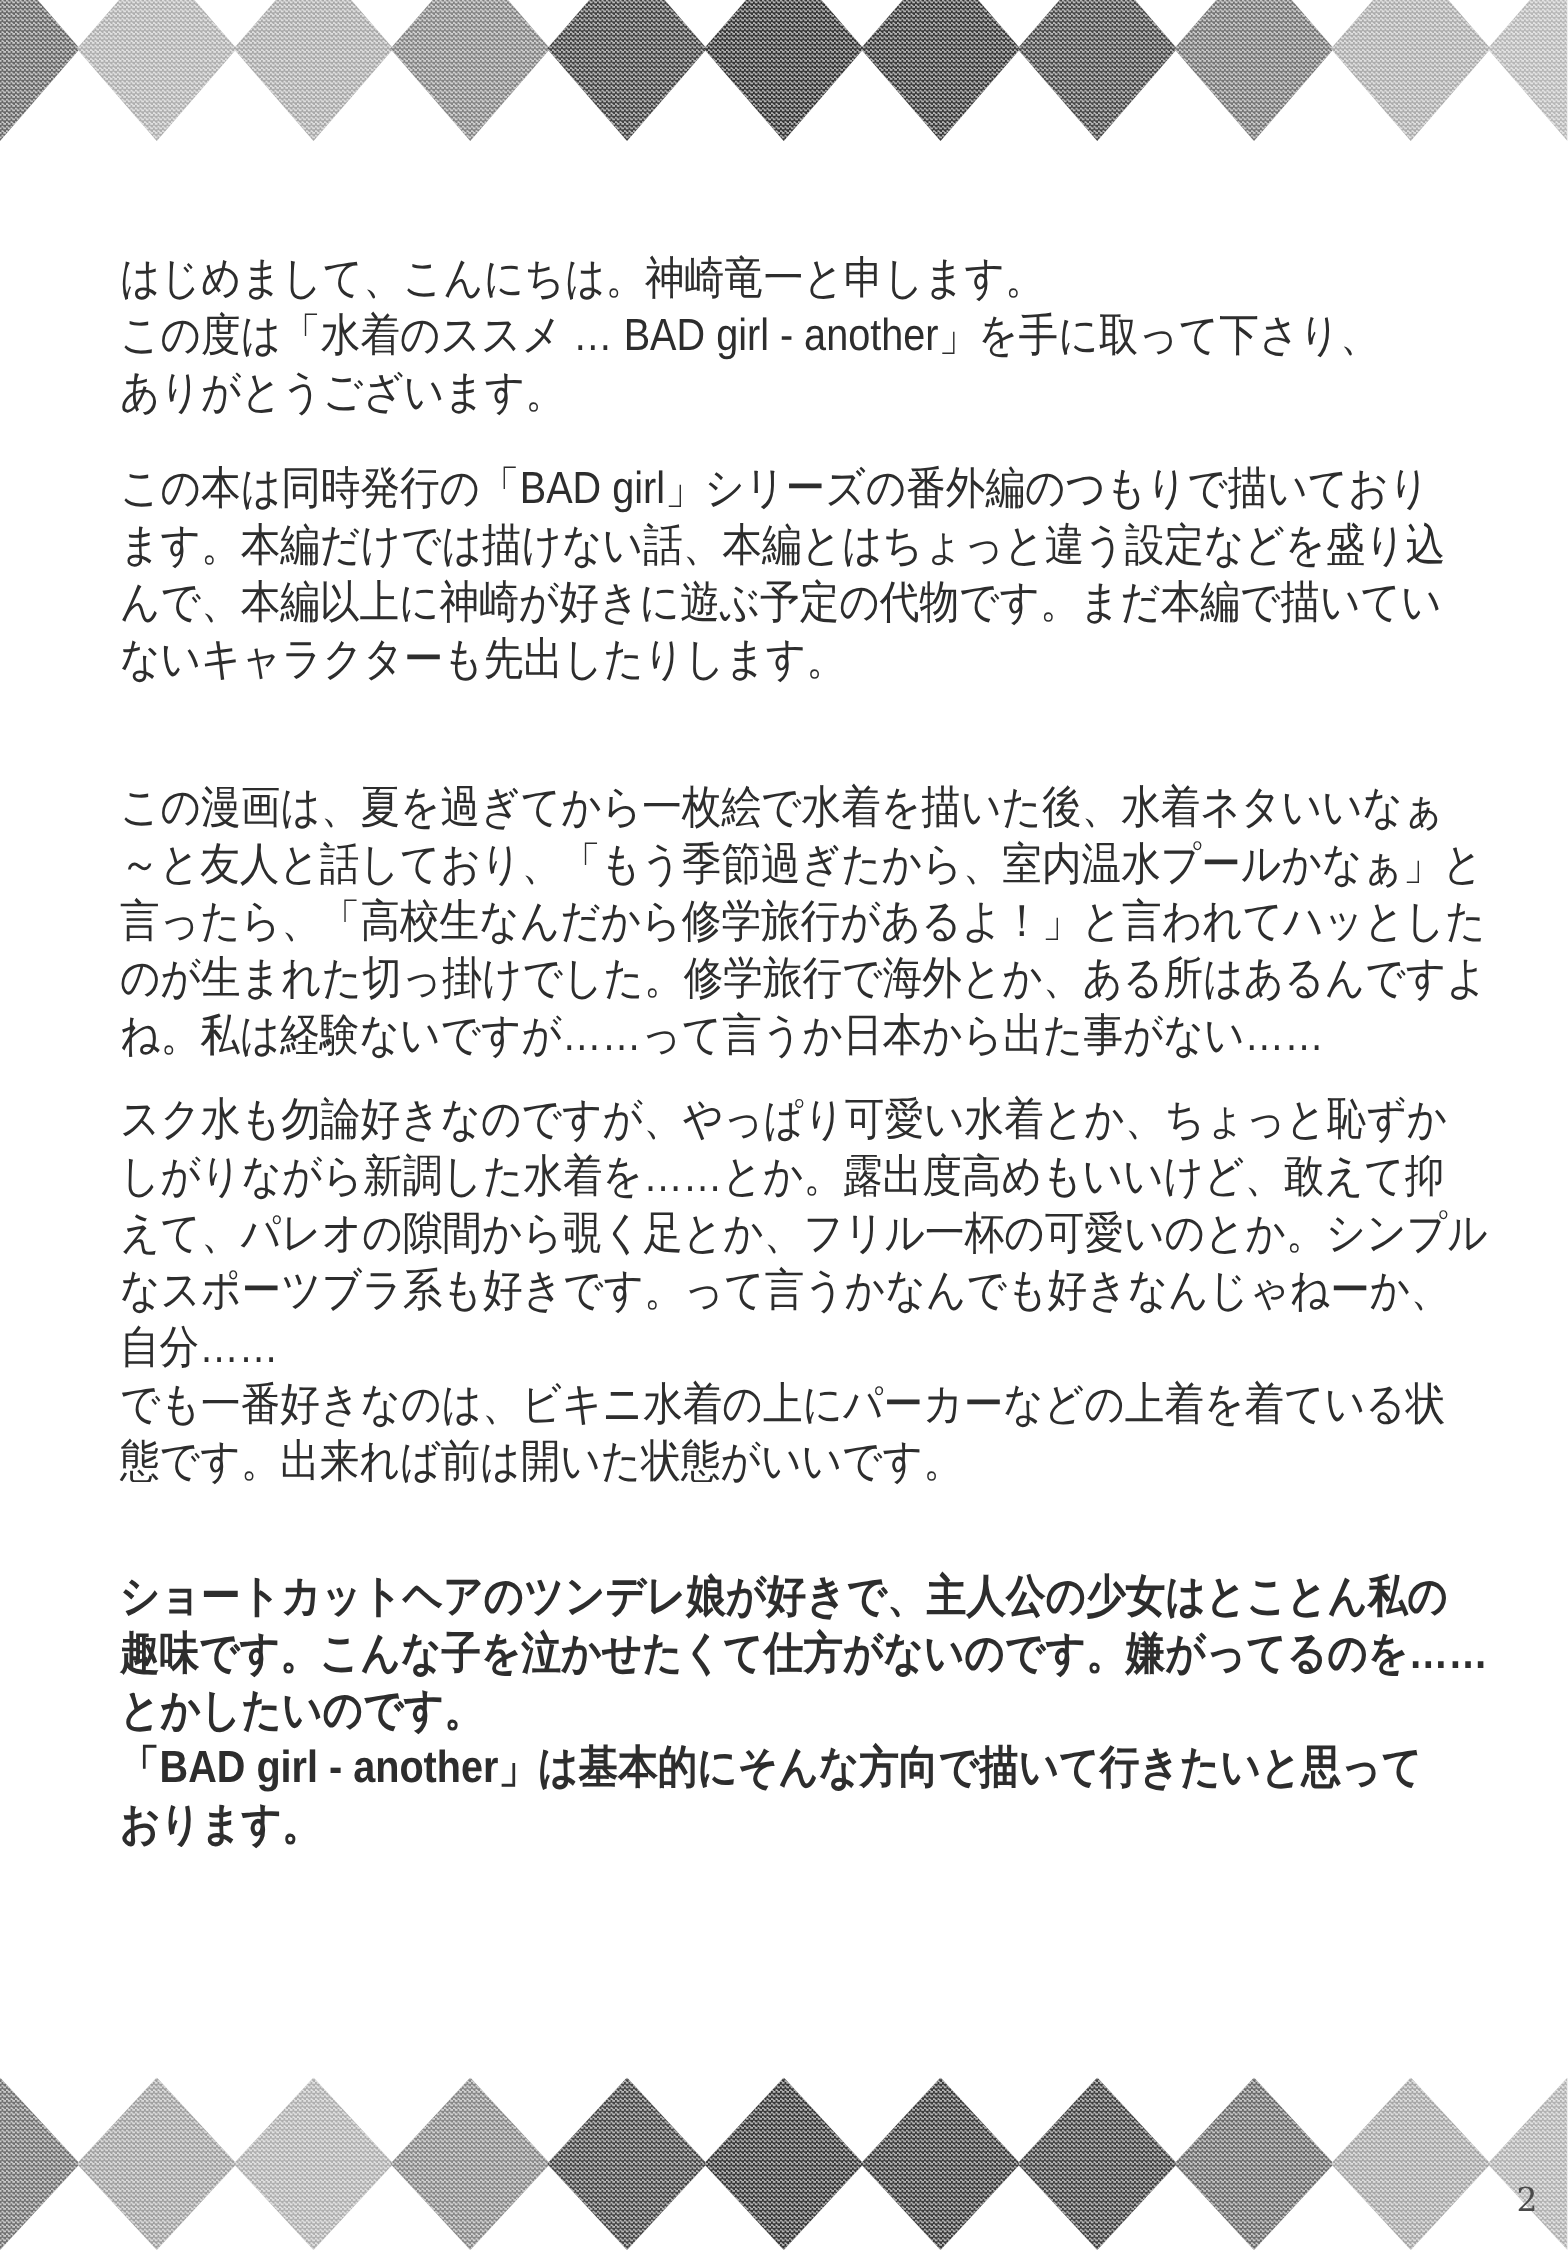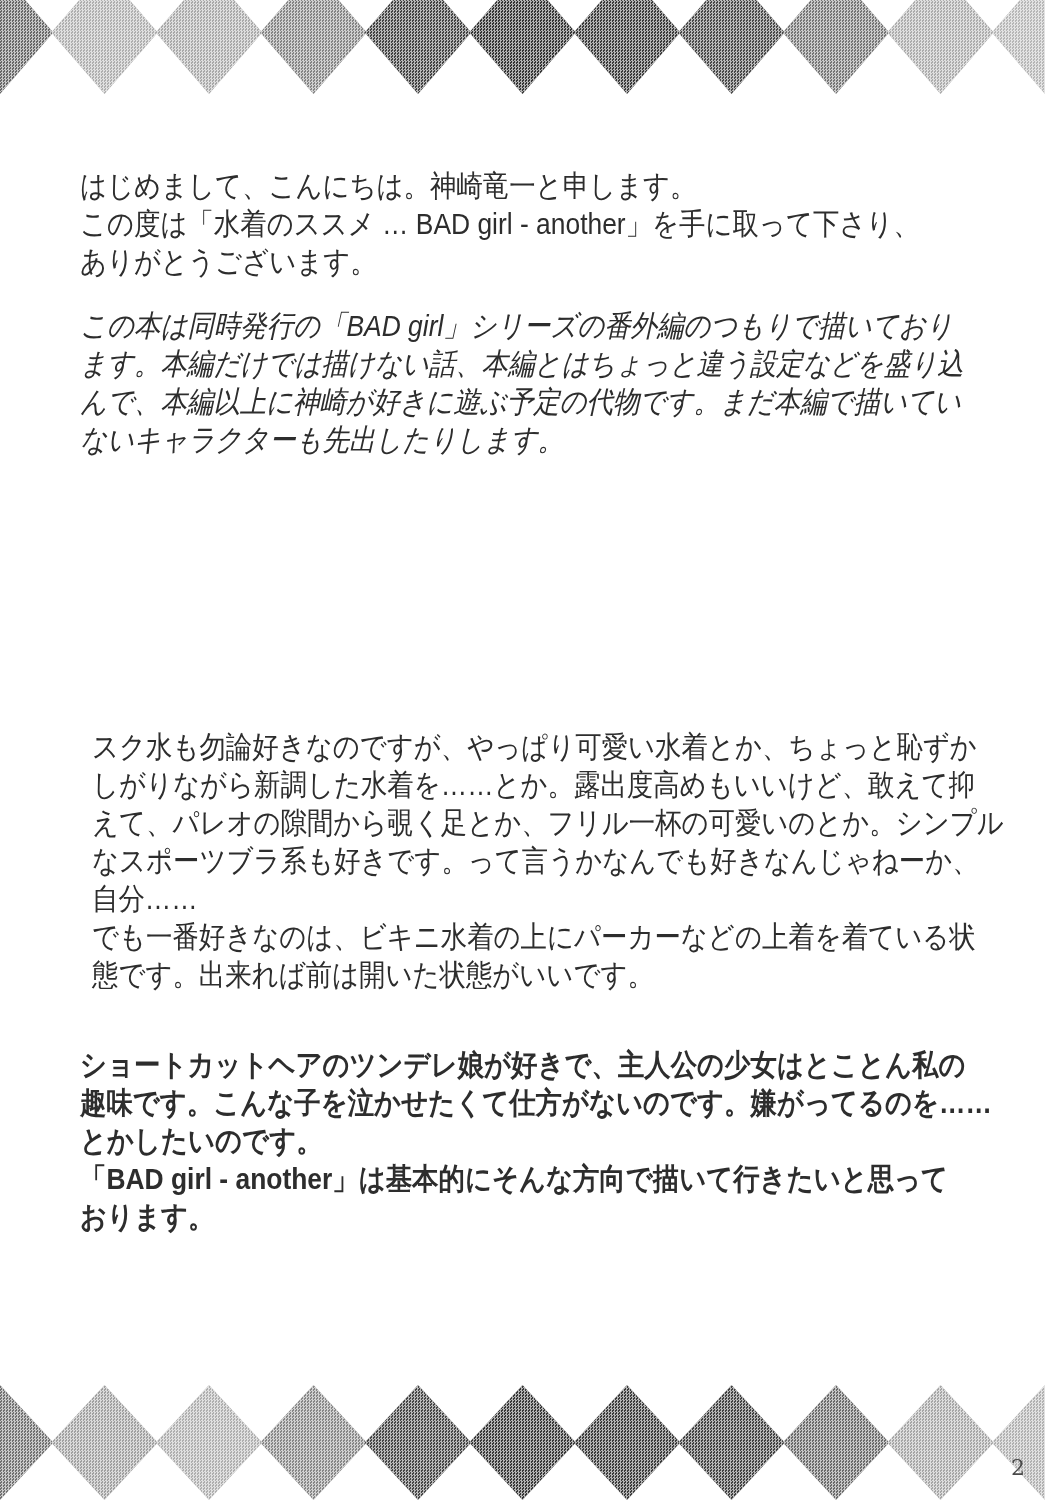--- a/index.html
+++ b/index.html
@@ -44,7 +44,7 @@
     letter-spacing:0;
   }
   #para-greeting{ top:167px; }
-  #para-book-intro{ top:307px;font-style:italic; }
+  #para-book-intro{ top:307px; }
   #para-origin-story{ top:520px; }
   #para-swimsuit-likes{ top:728px;margin-left:12px; }
   #para-heroine-likes{ top:1046px;font-weight:bold; }

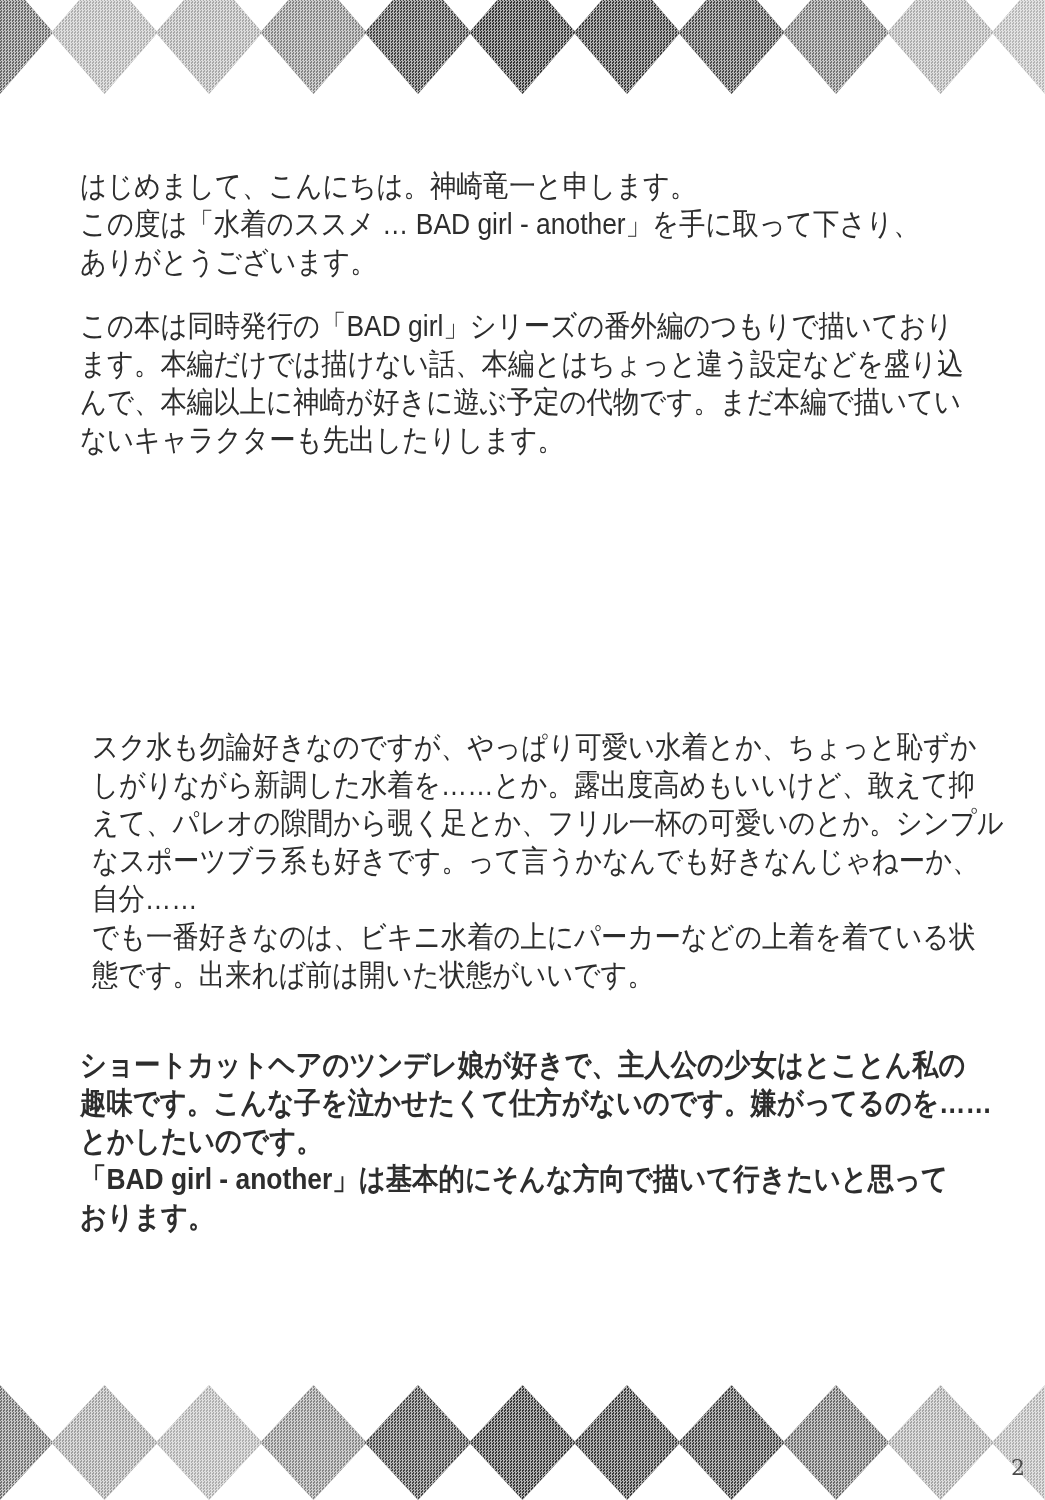--- a/index.html
+++ b/index.html
@@ -92,6 +92,13 @@
       <div class="text-line">ないキャラクターも先出したりします。</div>
     </div>
 
+  <div id="para-origin-story" class="paragraph">
+      <div class="text-line">この漫画は、夏を過ぎてから一枚絵で水着を描いた後、水着ネタいいなぁ</div>
+      <div class="text-line">～と友人と話しており、「もう季節過ぎたから、室内温水プールかなぁ」と</div>
+      <div class="text-line">言ったら、「高校生なんだから修学旅行があるよ！」と言われてハッとした</div>
+      <div class="text-line">のが生まれた切っ掛けでした。修学旅行で海外とか、ある所はあるんですよ</div>
+      <div class="text-line">ね。私は経験ないですが……って言うか日本から出た事がない……</div>
+    </div>
 
   <div id="para-swimsuit-likes" class="paragraph">
       <div class="text-line">スク水も勿論好きなのですが、やっぱり可愛い水着とか、ちょっと恥ずか</div>

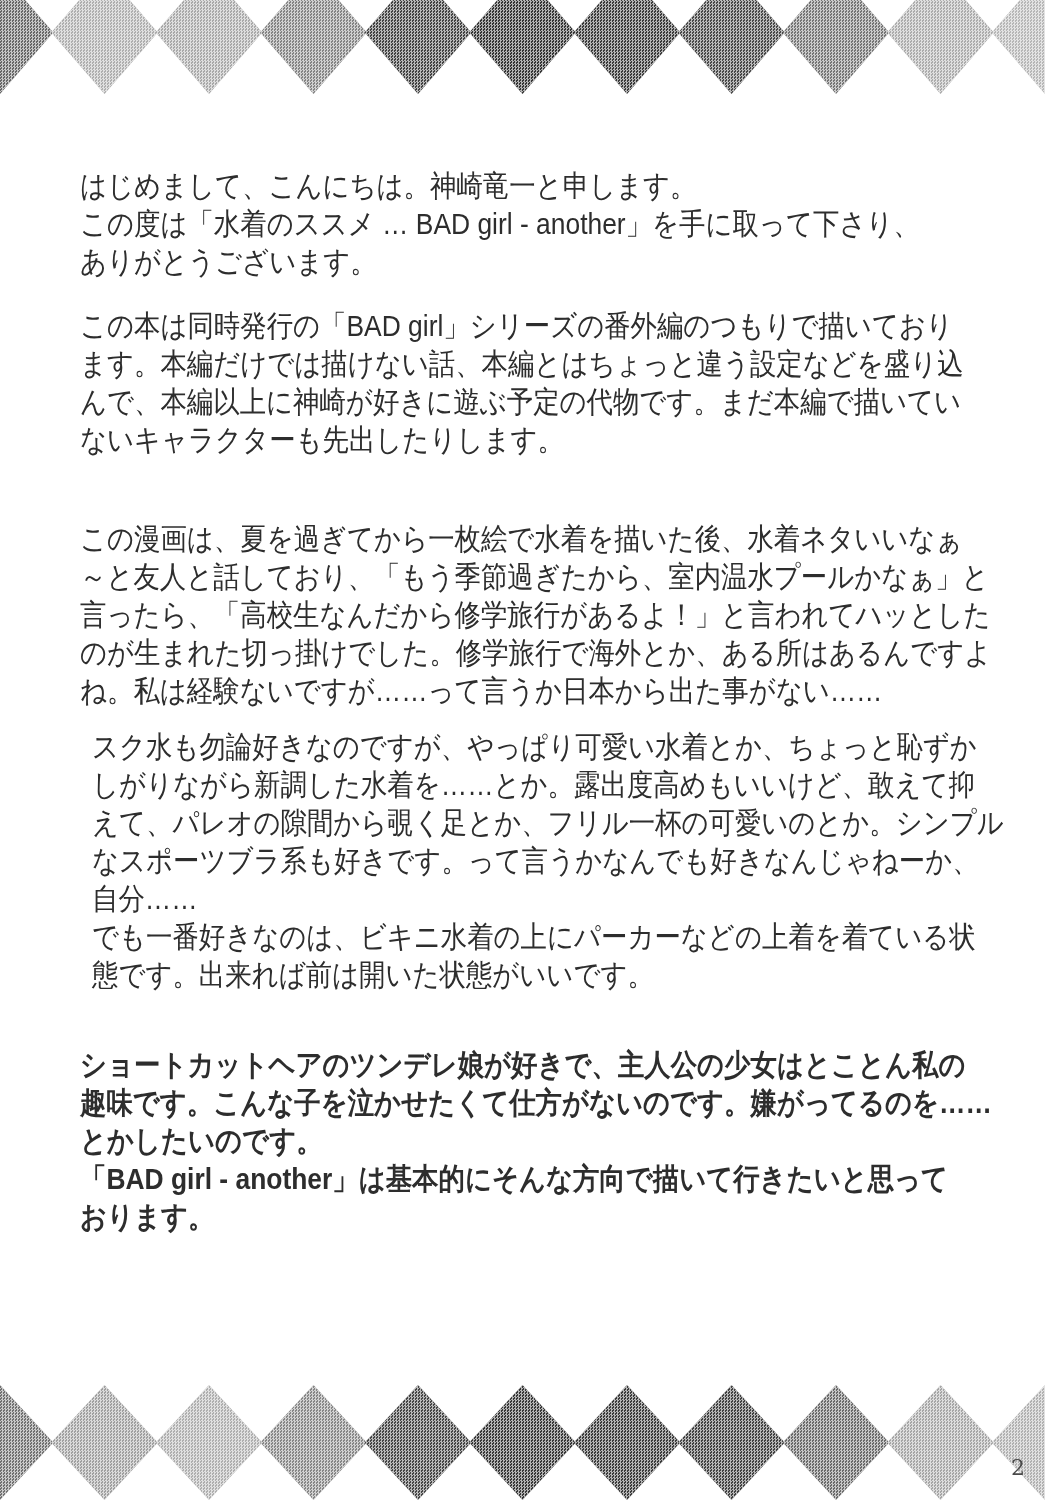--- a/index.html
+++ b/index.html
@@ -46,7 +46,7 @@
   #para-greeting{ top:167px; }
   #para-book-intro{ top:307px; }
   #para-origin-story{ top:520px; }
-  #para-swimsuit-likes{ top:728px;margin-left:12px; }
+  #para-swimsuit-likes{ top:728px; }
   #para-heroine-likes{ top:1046px;font-weight:bold; }
   #para-closing{ top:1290px; }
   

